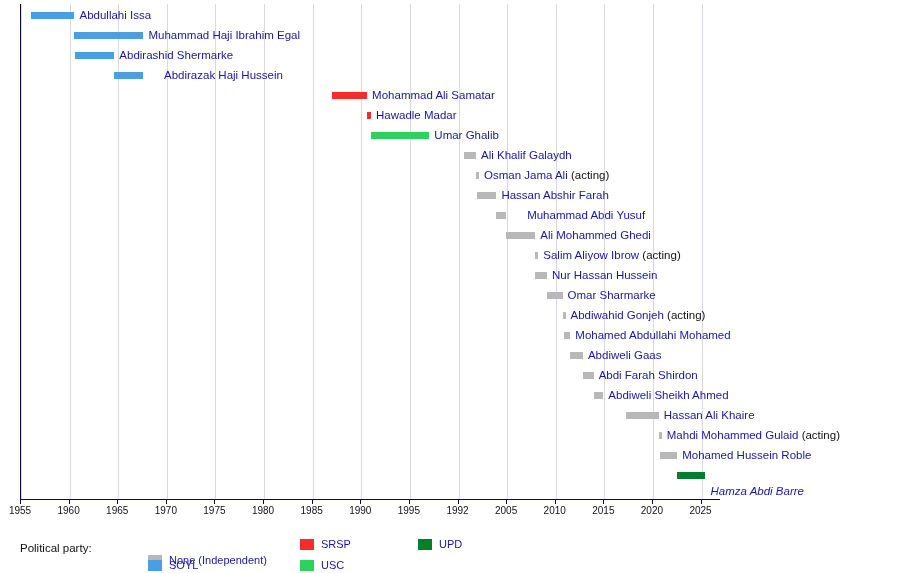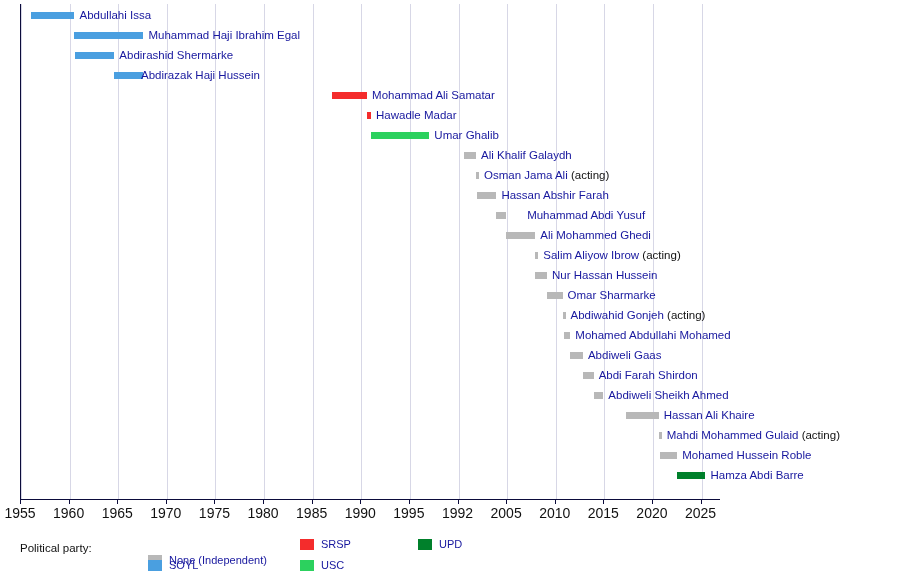--- a/index.html
+++ b/index.html
@@ -129,7 +129,7 @@
       <div class="bar" style="left: 54.4444px; top: 48px; width: 38.8889px; background: rgb(74, 159, 224);"></div>
       <div class="barlabel" style="left: 98.3333px; top: 46px;"><span>Abdirashid Shermarke</span></div>
       <div class="bar" style="left: 93.3333px; top: 68px; width: 29.1667px; background: rgb(74, 159, 224);"></div>
-      <div class="barlabel" style="left: 120px; top: 66px; text-align: right;"><span>Abdirazak Haji Hussein</span></div>
+      <div class="barlabel" style="left: 143px; top: 66px; text-align: right;"><span>Abdirazak Haji Hussein</span></div>
       <div class="bar" style="left: 311.111px; top: 88px; width: 35px; background: rgb(244, 44, 44);"></div>
       <div class="barlabel" style="left: 351.111px; top: 86px;"><span>Mohammad Ali Samatar</span></div>
       <div class="bar" style="left: 346.111px; top: 108px; width: 3.88889px; background: rgb(244, 44, 44);"></div>

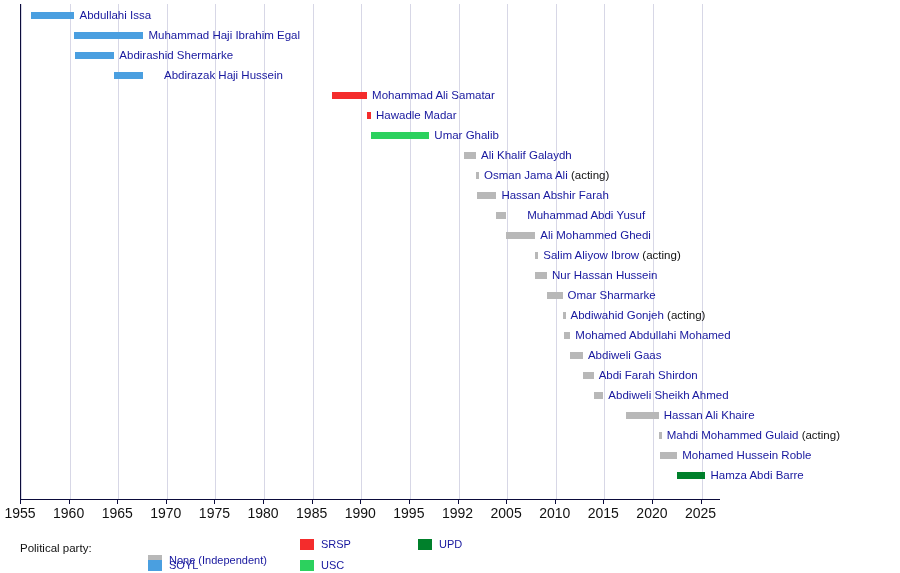--- a/index.html
+++ b/index.html
@@ -169,7 +169,7 @@
       <div class="bar" style="left: 638.75px; top: 448px; width: 17.5px; background: rgb(184, 184, 184);"></div>
       <div class="barlabel" style="left: 661.25px; top: 446px;"><span>Mohamed Hussein Roble</span></div>
       <div class="bar" style="left: 656.25px; top: 468px; width: 28.1944px; background: rgb(0, 128, 43);"></div>
-      <div class="barlabel" style="left: 689.444px; top: 466px;"><span>Hamza Abdi Barre</span></div>
+      <div class="barlabel" style="left: 689.444px; top: 482px; font-style: italic;"><span>Hamza Abdi Barre</span></div>
     </div>
 
   <div class="xticks" id="xticks">

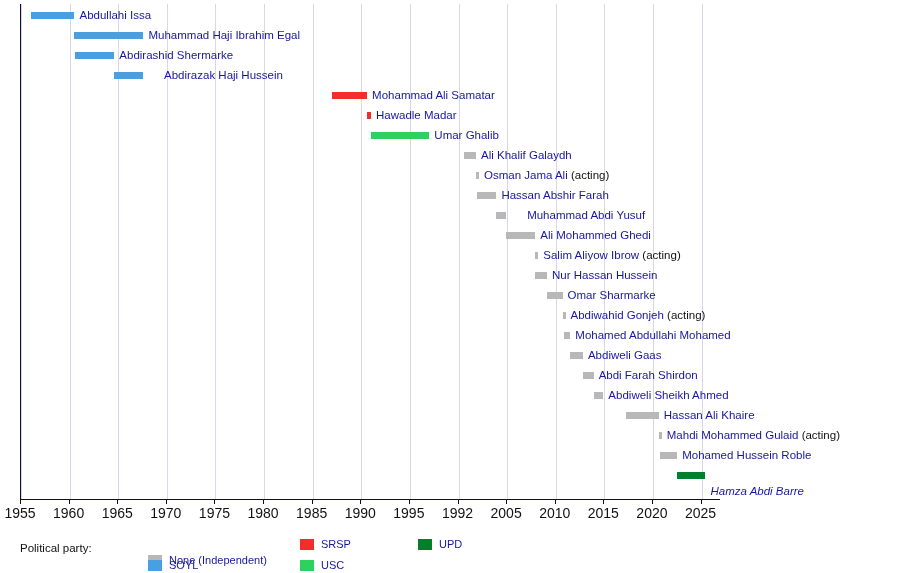--- a/index.html
+++ b/index.html
@@ -65,7 +65,7 @@
   .ticklabel{
     position:absolute;
     top:5px;
-    font-size:14px;
+    font-size:10px;
     color:#111;
     transform:translateX(-50%);
     white-space:nowrap;

